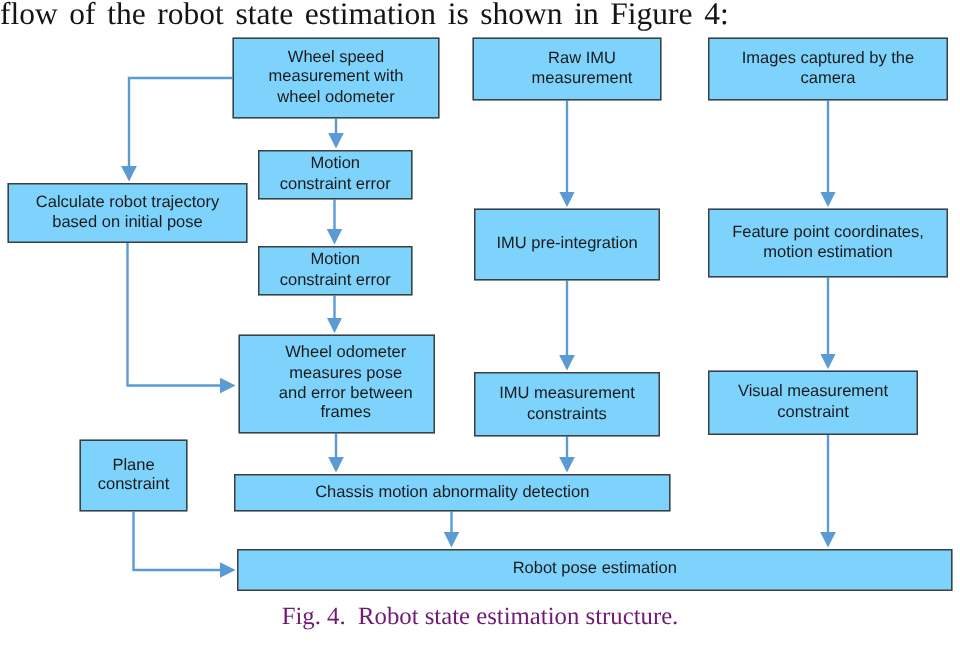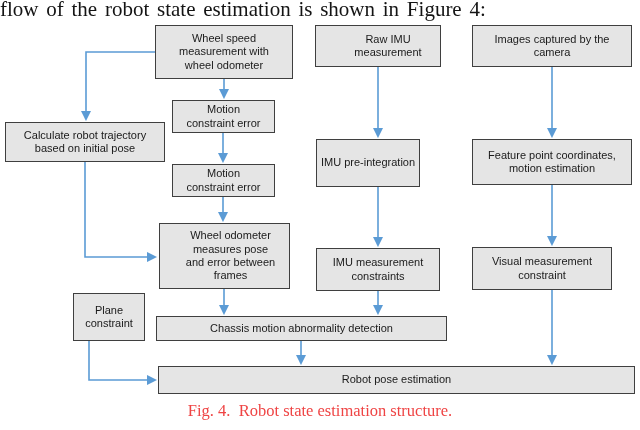--- a/index.html
+++ b/index.html
@@ -40,7 +40,7 @@
   }
   .node {
     position: absolute;
-    background: #e5e5e5;
+    background: #7dd3fc;
     border: 1.5px solid var(--box-border-color);
     display: flex;
     align-items: center;

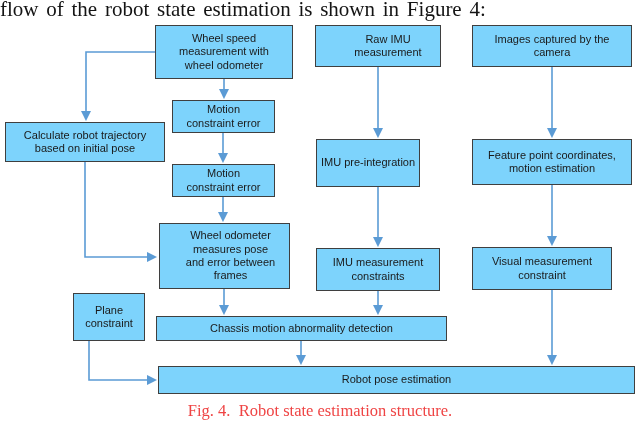--- a/index.html
+++ b/index.html
@@ -77,7 +77,7 @@
   .n-me1          { left:172px; top:100px; width:103px; height:33px; }
   .n-me1 span, .n-me2 span { max-width:74px; }
   .n-me2          { left:172px; top:164px; width:103px; height:33px; }
-  .n-preint       { left:316px; top:139px; width:104px; height:48px; }
+  .n-preint       { left:316px; top:139px; width:124px; height:48px; }
   .n-feature      { left:472px; top:139px; width:160px; height:46px; }
   .n-feature span { max-width:142px; }
   .n-wheelodo     { left:159px; top:223px; width:131px; height:66px; }

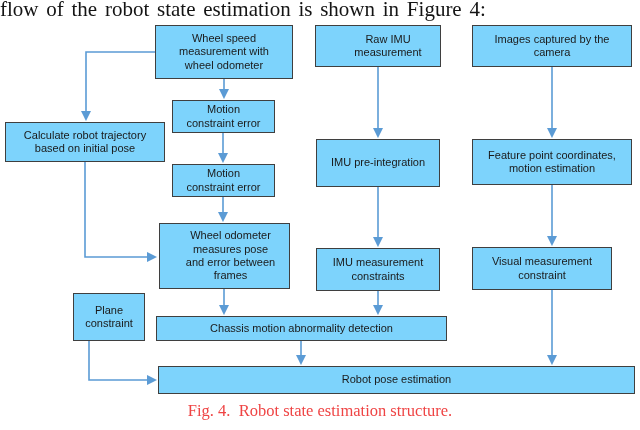--- a/index.html
+++ b/index.html
@@ -86,7 +86,7 @@
   .n-imucon span  { max-width:100px; }
   .n-viscon       { left:472px; top:247px; width:140px; height:43px; }
   .n-viscon span  { max-width:122px; }
-  .n-plane        { left:53px;  top:293px; width:72px;  height:48px;margin-left:20px; }
+  .n-plane        { left:53px;  top:293px; width:72px;  height:48px; }
   .n-plane span   { max-width:58px; }
   .n-chassis      { left:156px; top:316px; width:291px; height:25px; }
   .n-pose         { left:158px; top:366px; width:477px; height:28px; }

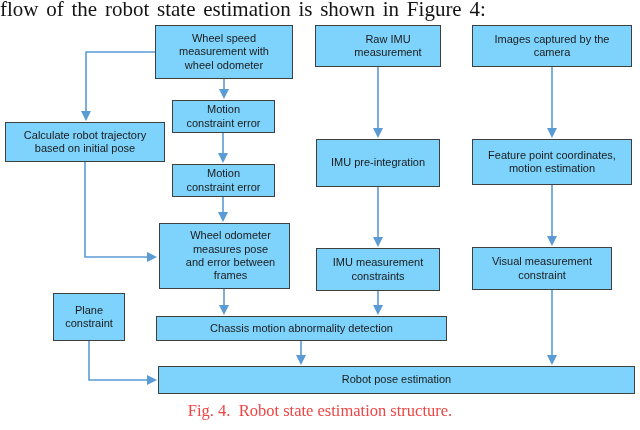--- a/index.html
+++ b/index.html
@@ -35,7 +35,7 @@
     text-align: center;
     font-family: "Liberation Serif", serif;
     font-size: 16.5px;
-    color: #ef4444;
+    color: #701a75;
     white-space: pre;
   }
   .node {

